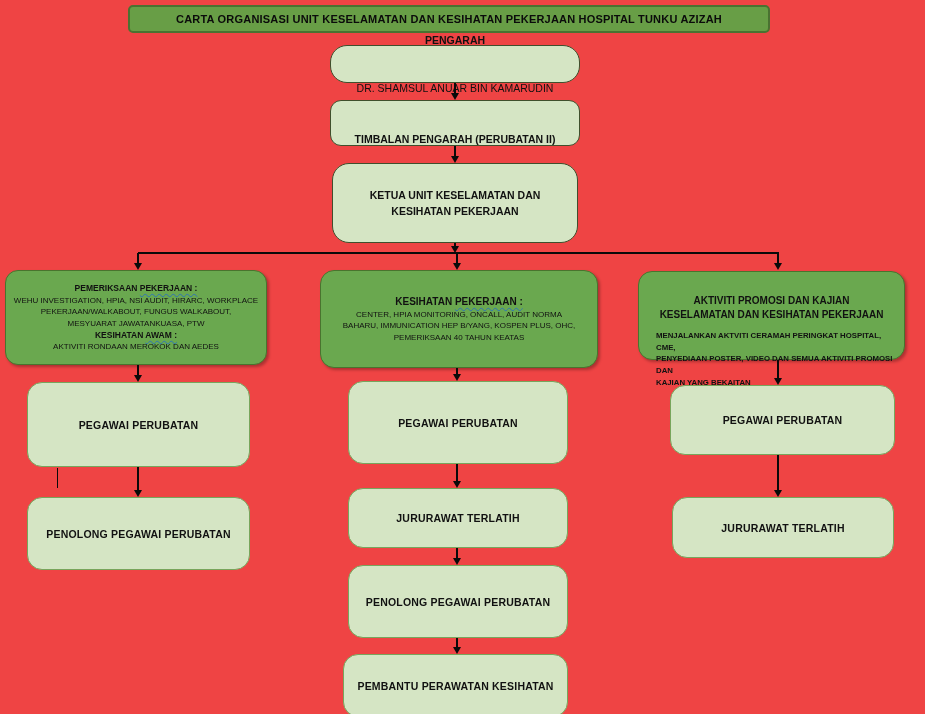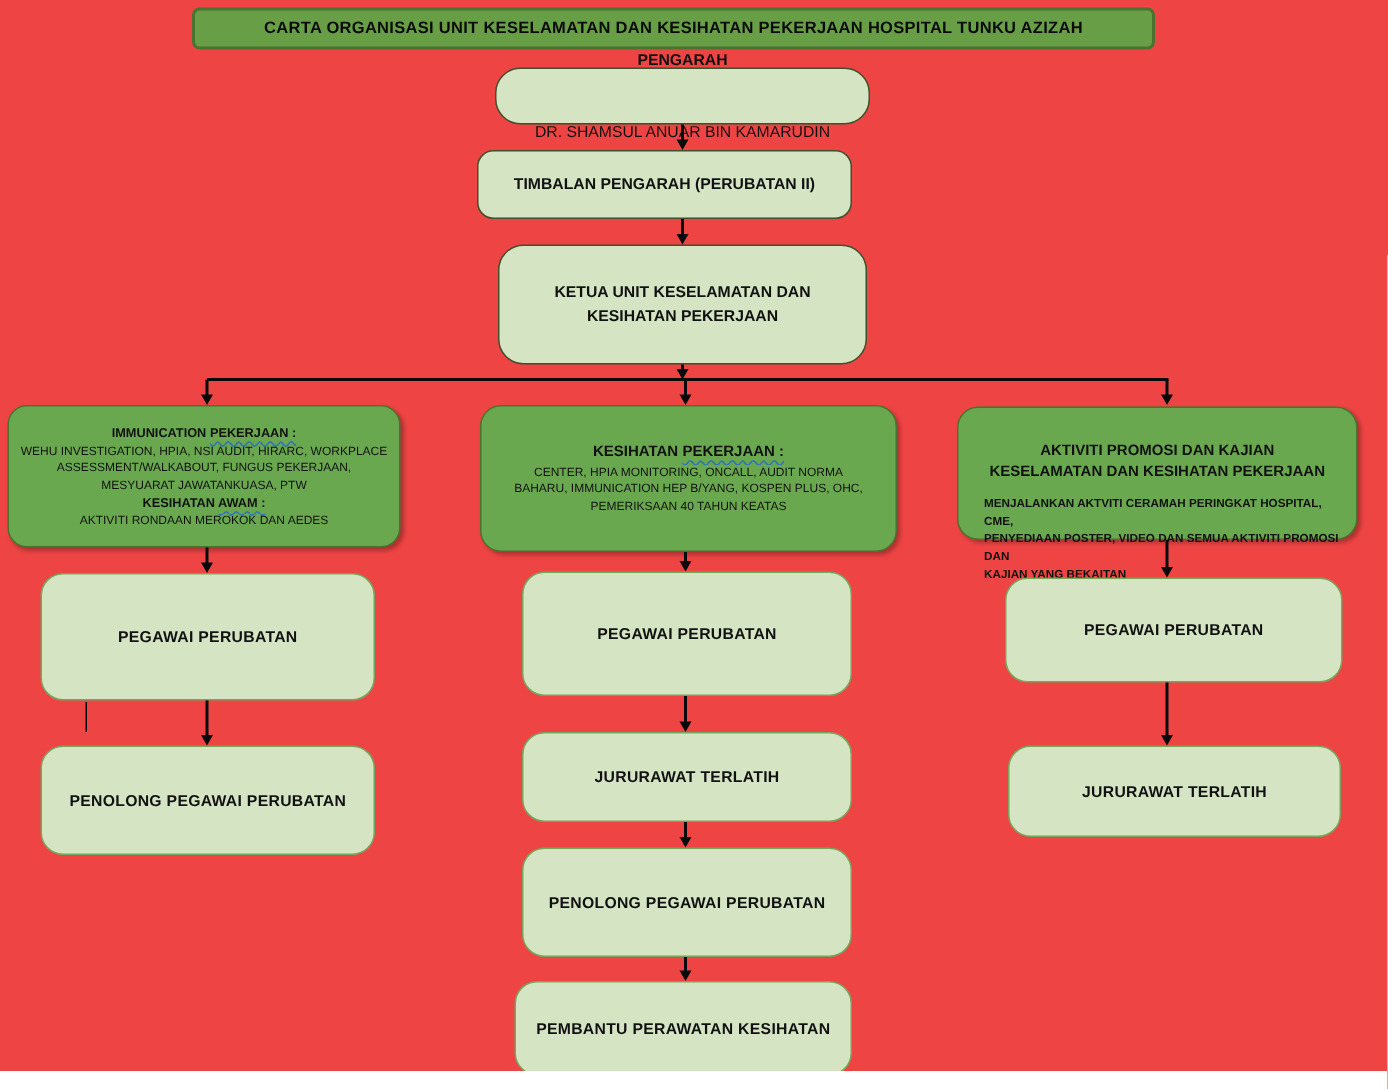--- a/index.html
+++ b/index.html
@@ -65,7 +65,7 @@
     <div class="node-sub">DR. SHAMSUL ANUAR BIN KAMARUDIN</div>
   </div>
 
-  <div class="box light" style="left:318px;top:100px;width:250px;height:46px;border-radius:11px;">
+  <div class="box light" style="left:330px;top:100px;width:250px;height:46px;border-radius:11px;justify-content:flex-end;">
     <div class="node-title">TIMBALAN PENGARAH (PERUBATAN II)</div>
   </div>
 

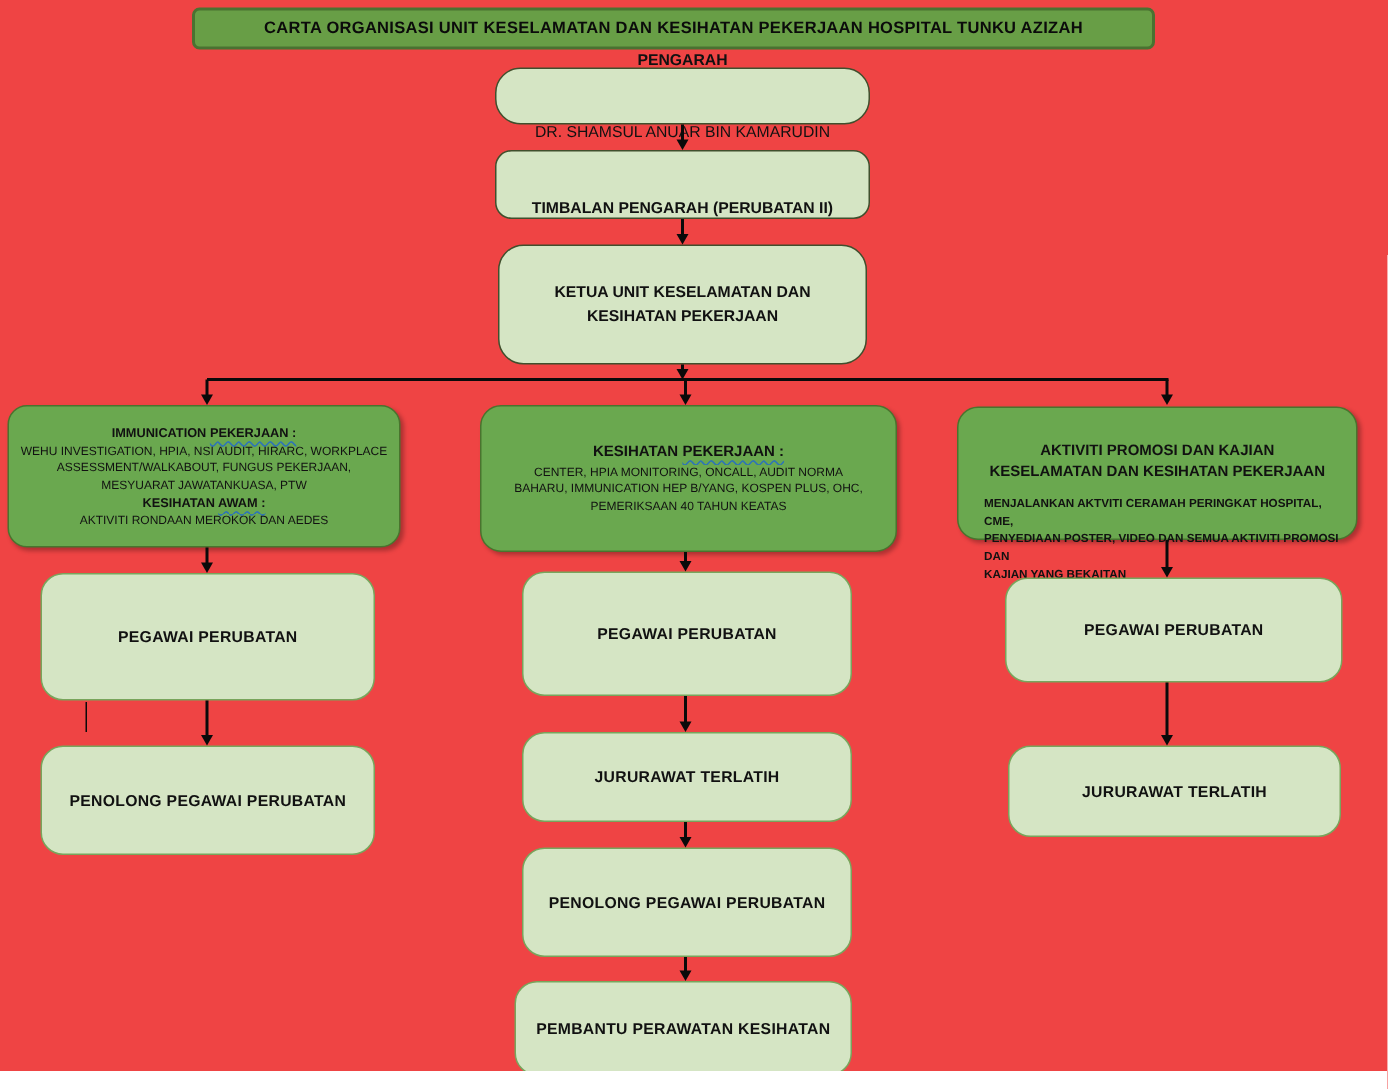--- a/index.html
+++ b/index.html
@@ -74,7 +74,7 @@
   </div>
 
   <div class="box branch" style="left:5px;top:270px;width:262px;height:95px;border-radius:13px;padding:4px 6px;">
-    <div class="bh"><span>IMMUNICATION </span><span class="wavy">PEKERJAAN :</span></div>
+    <div class="bh"><span>PEMERIKSAAN </span><span class="wavy">PEKERJAAN :</span></div>
     <div class="bline">WEHU INVESTIGATION, HPIA, NSI AUDIT, HIRARC, WORKPLACE</div>
     <div class="bline">ASSESSMENT/WALKABOUT, FUNGUS PEKERJAAN,</div>
     <div class="bline">MESYUARAT JAWATANKUASA, PTW</div>

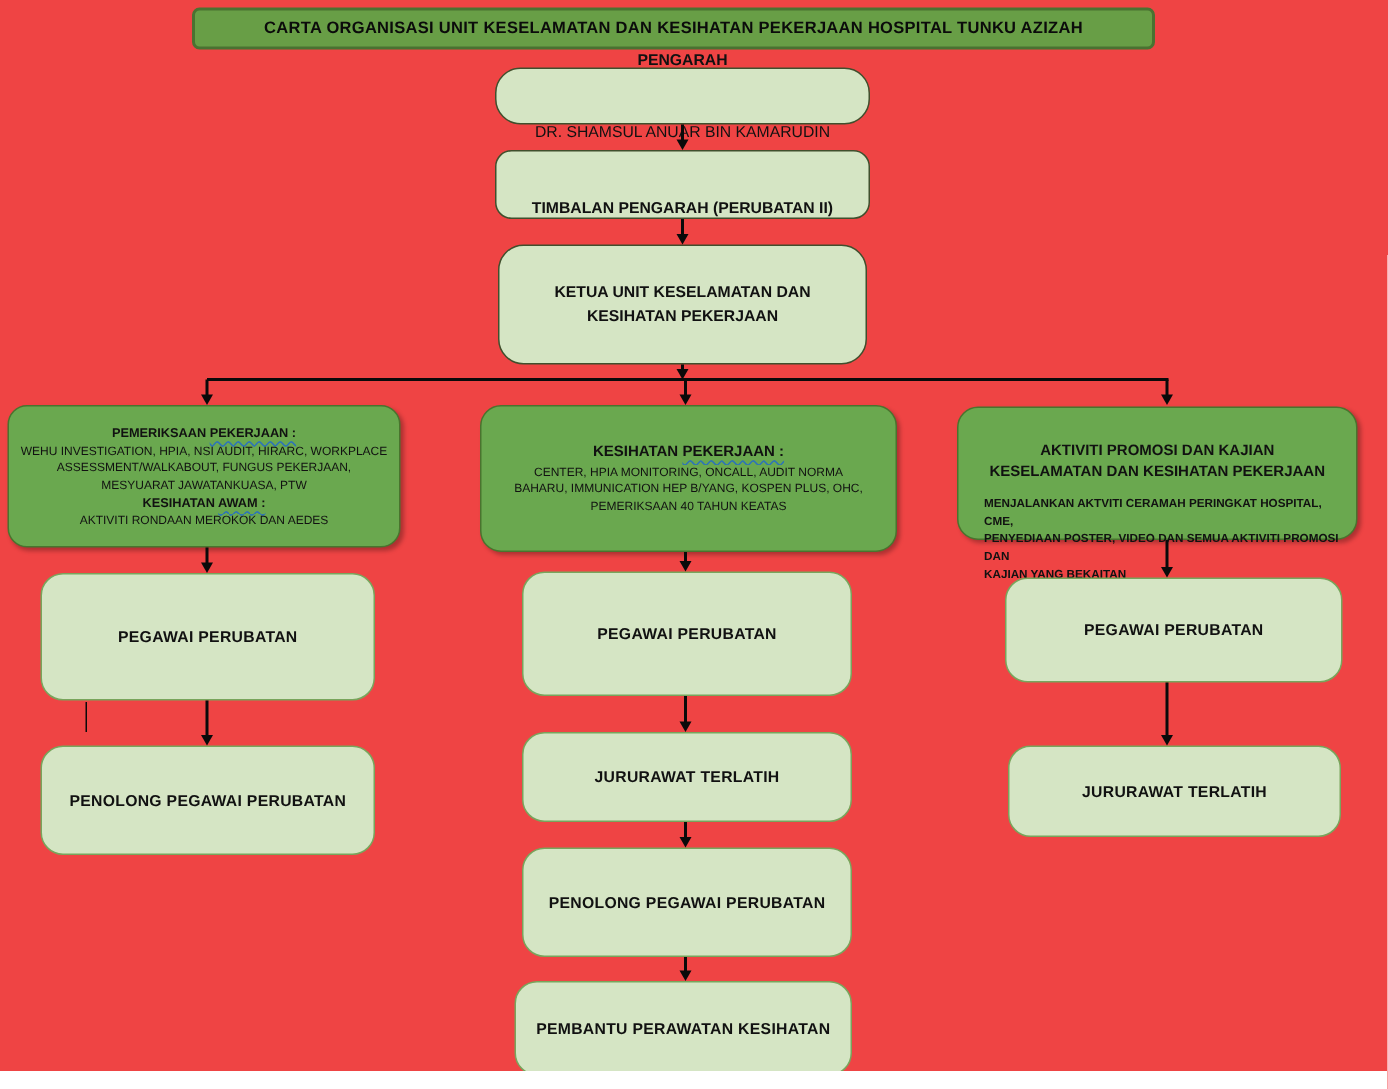--- a/index.html
+++ b/index.html
@@ -76,7 +76,7 @@
   <div class="box branch" style="left:5px;top:270px;width:262px;height:95px;border-radius:13px;padding:4px 6px;">
     <div class="bh"><span>PEMERIKSAAN </span><span class="wavy">PEKERJAAN :</span></div>
     <div class="bline">WEHU INVESTIGATION, HPIA, NSI AUDIT, HIRARC, WORKPLACE</div>
-    <div class="bline">ASSESSMENT/WALKABOUT, FUNGUS PEKERJAAN,</div>
+    <div class="bline">PEKERJAAN/WALKABOUT, FUNGUS WALKABOUT,</div>
     <div class="bline">MESYUARAT JAWATANKUASA, PTW</div>
     <div class="bh"><span>KESIHATAN </span><span class="wavy">AWAM :</span></div>
     <div class="bline">AKTIVITI RONDAAN MEROKOK DAN AEDES</div>

